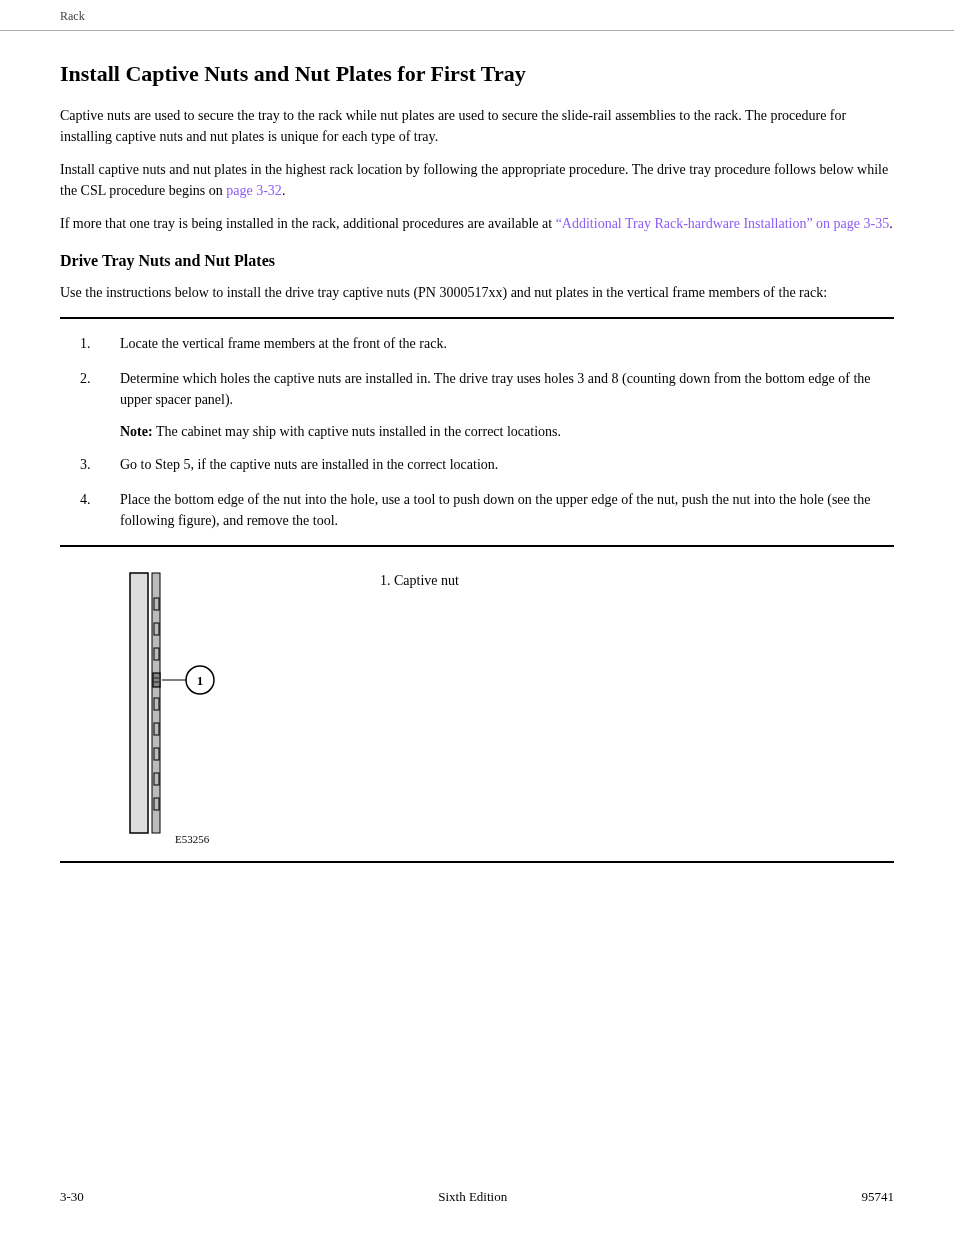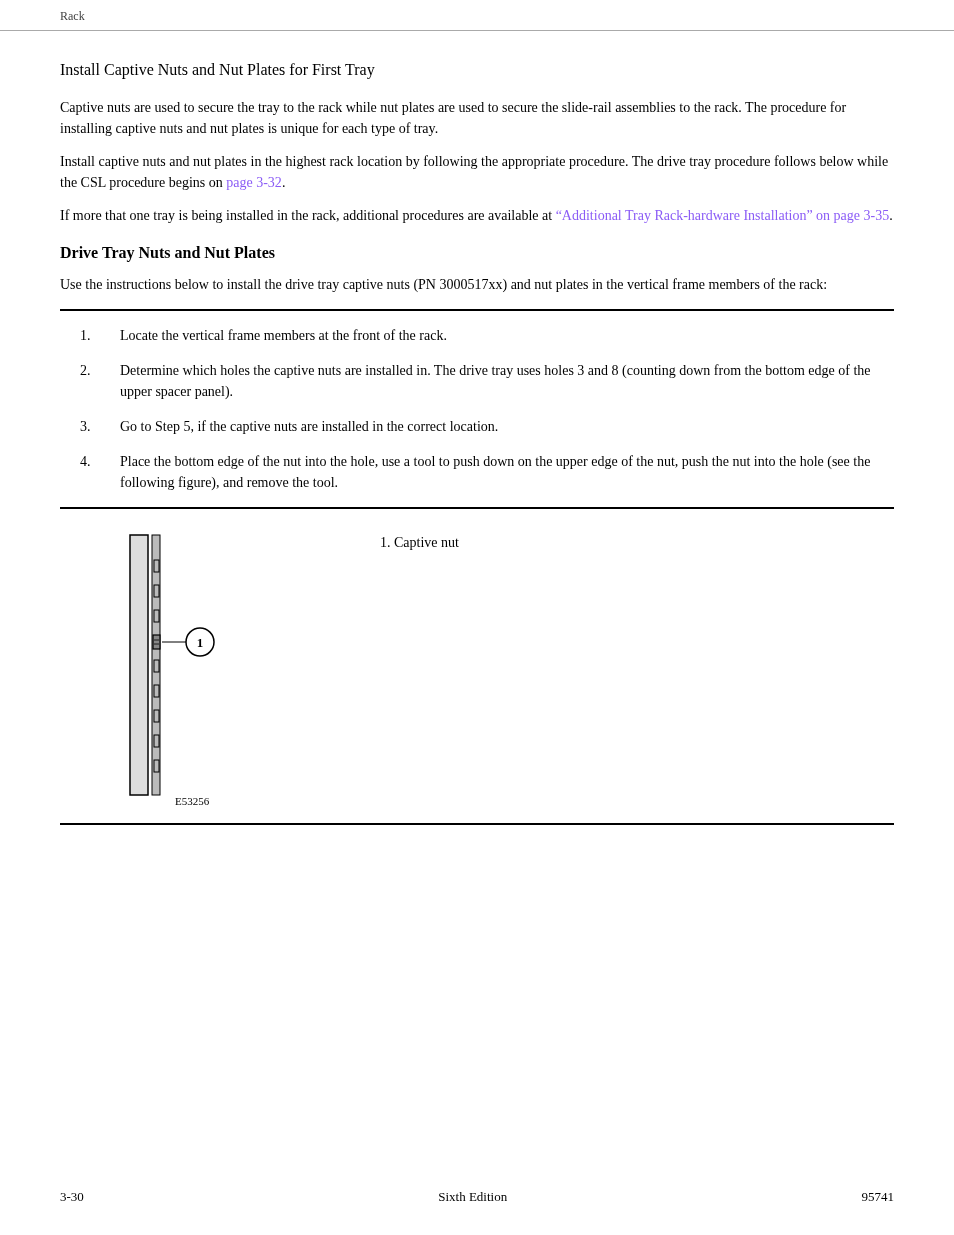--- a/index.html
+++ b/index.html
@@ -30,8 +30,8 @@
       padding: 20px 60px 20px 60px;
     }
     .page-title {
-      font-size: 16px;
-      font-weight: normal;
+      font-size: 22px;
+      font-weight: bold;
       margin-bottom: 18px;
       margin-top: 10px;
     }

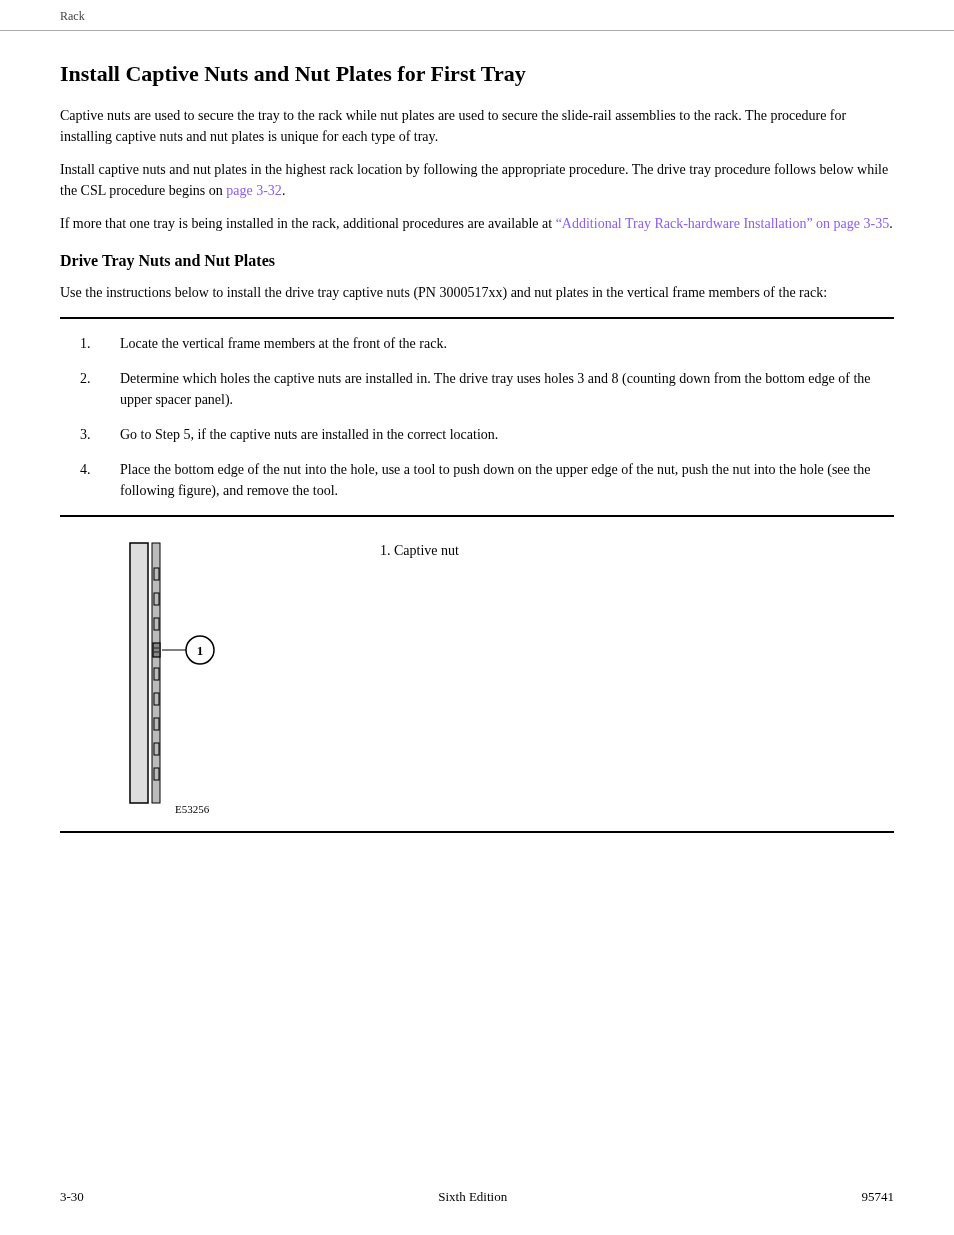--- a/index.html
+++ b/index.html
@@ -155,6 +155,10 @@
         <span class="step-text">Determine which holes the captive nuts are installed in. The drive tray uses holes 3 and 8 (counting down from the bottom edge of the upper spacer panel).</span>
       </div>
 
+      <div class="note-block">
+        <span class="note-bold">Note:</span>
+        <span>The cabinet may ship with captive nuts installed in the correct locations.</span>
+      </div>
 
       <div class="step">
         <span class="step-num">3.</span>

